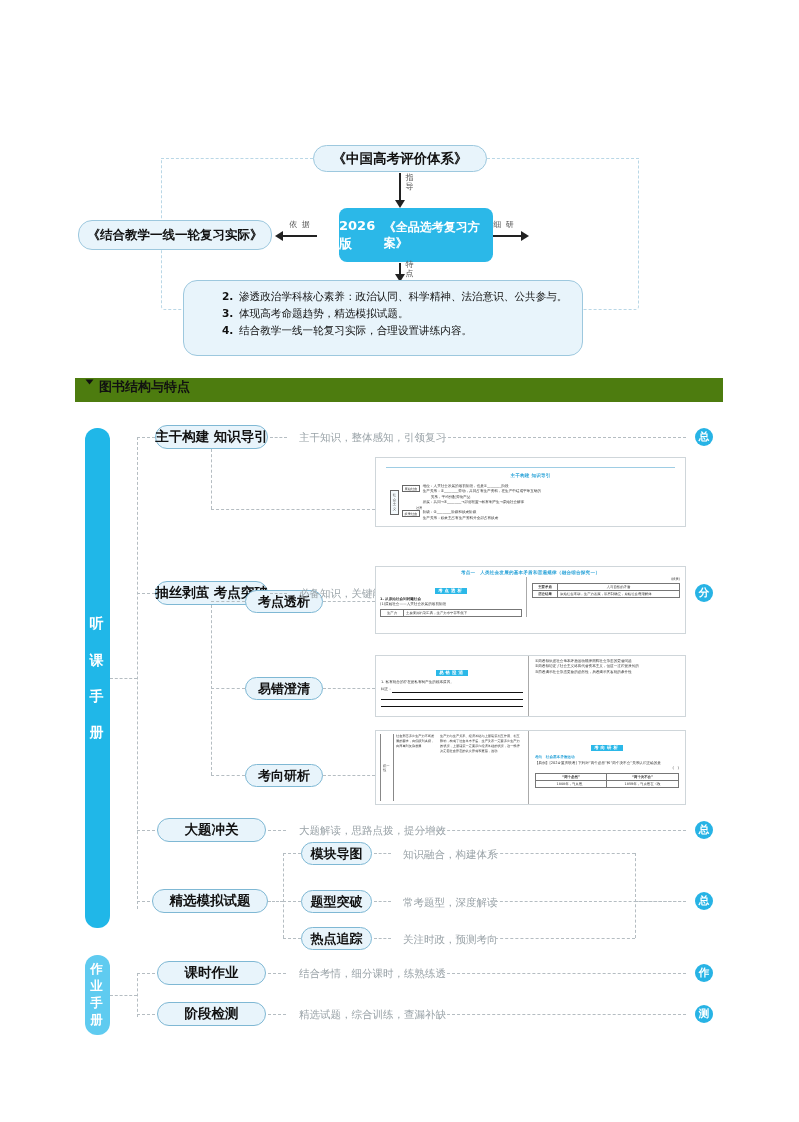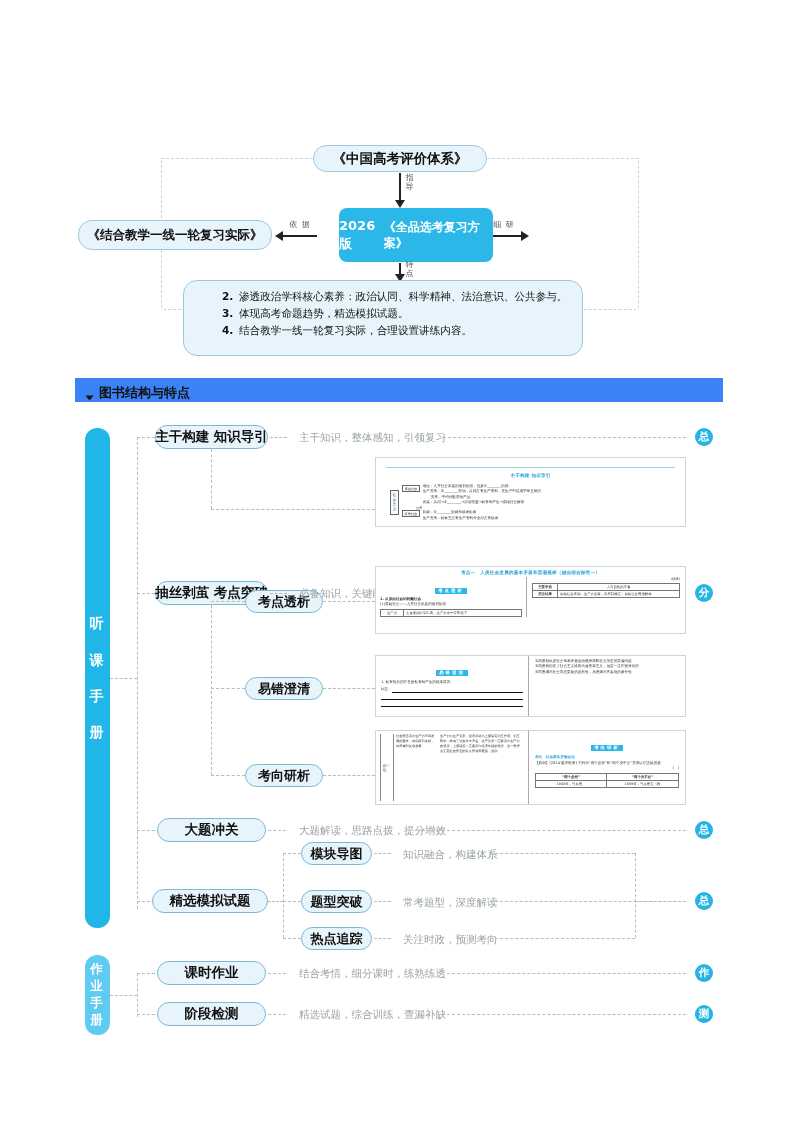--- a/index.html
+++ b/index.html
@@ -105,8 +105,8 @@
   
   .sec-head{
     position:absolute; left:75px; top:378px; width:648px; height:24px;
-    background:#3b82f6;
-    display:flex; align-items:flex-end; padding-left:12px;
+    background:#4d7c0f;
+    display:flex; align-items:flex-start; padding-left:12px;
   }
   .sec-head .tri{
     width:0;height:0;border-left:5.5px solid #111;

